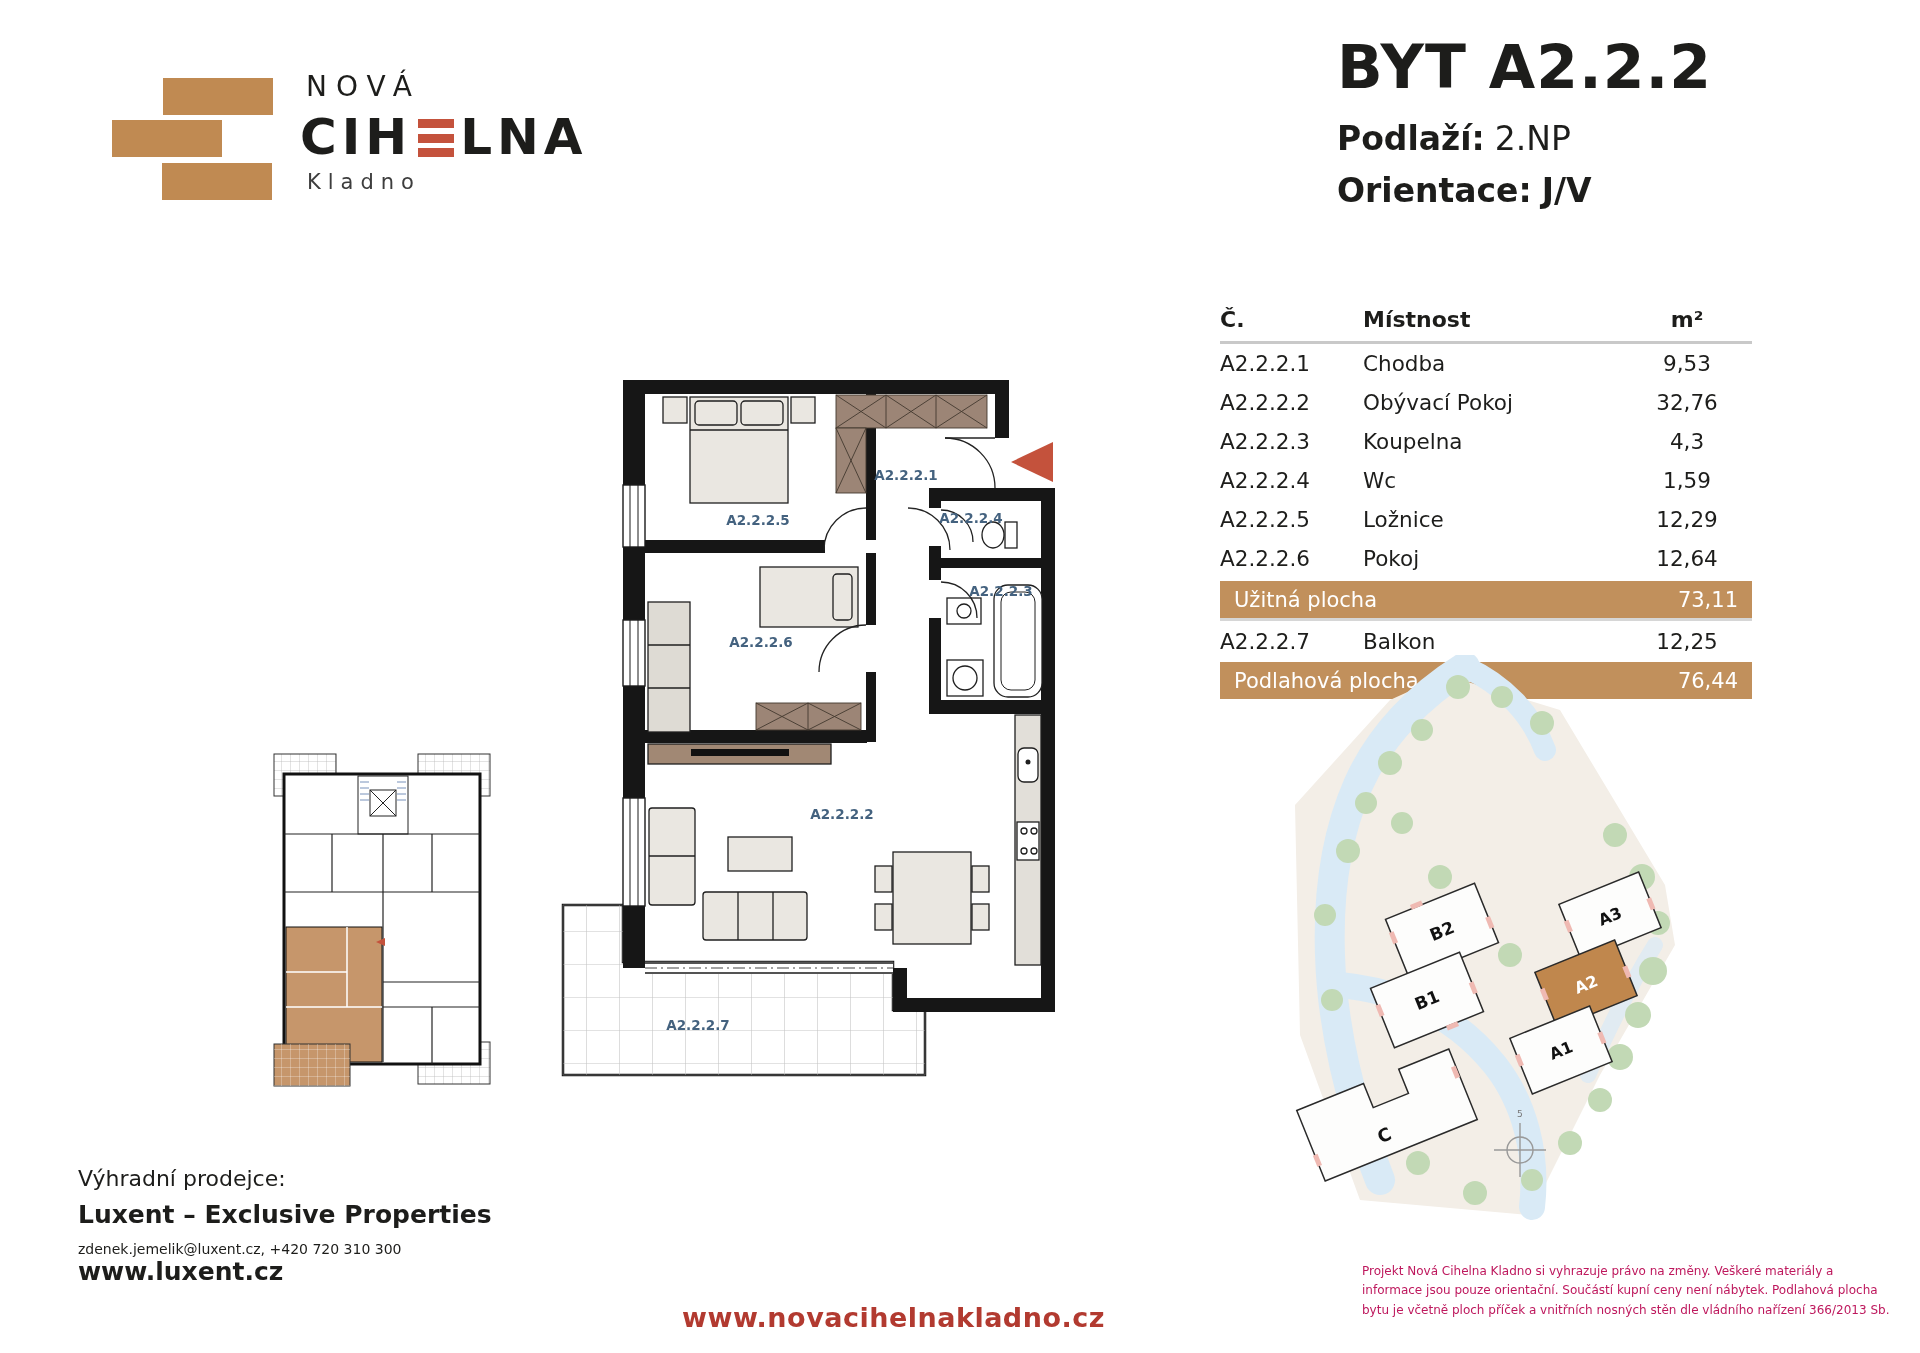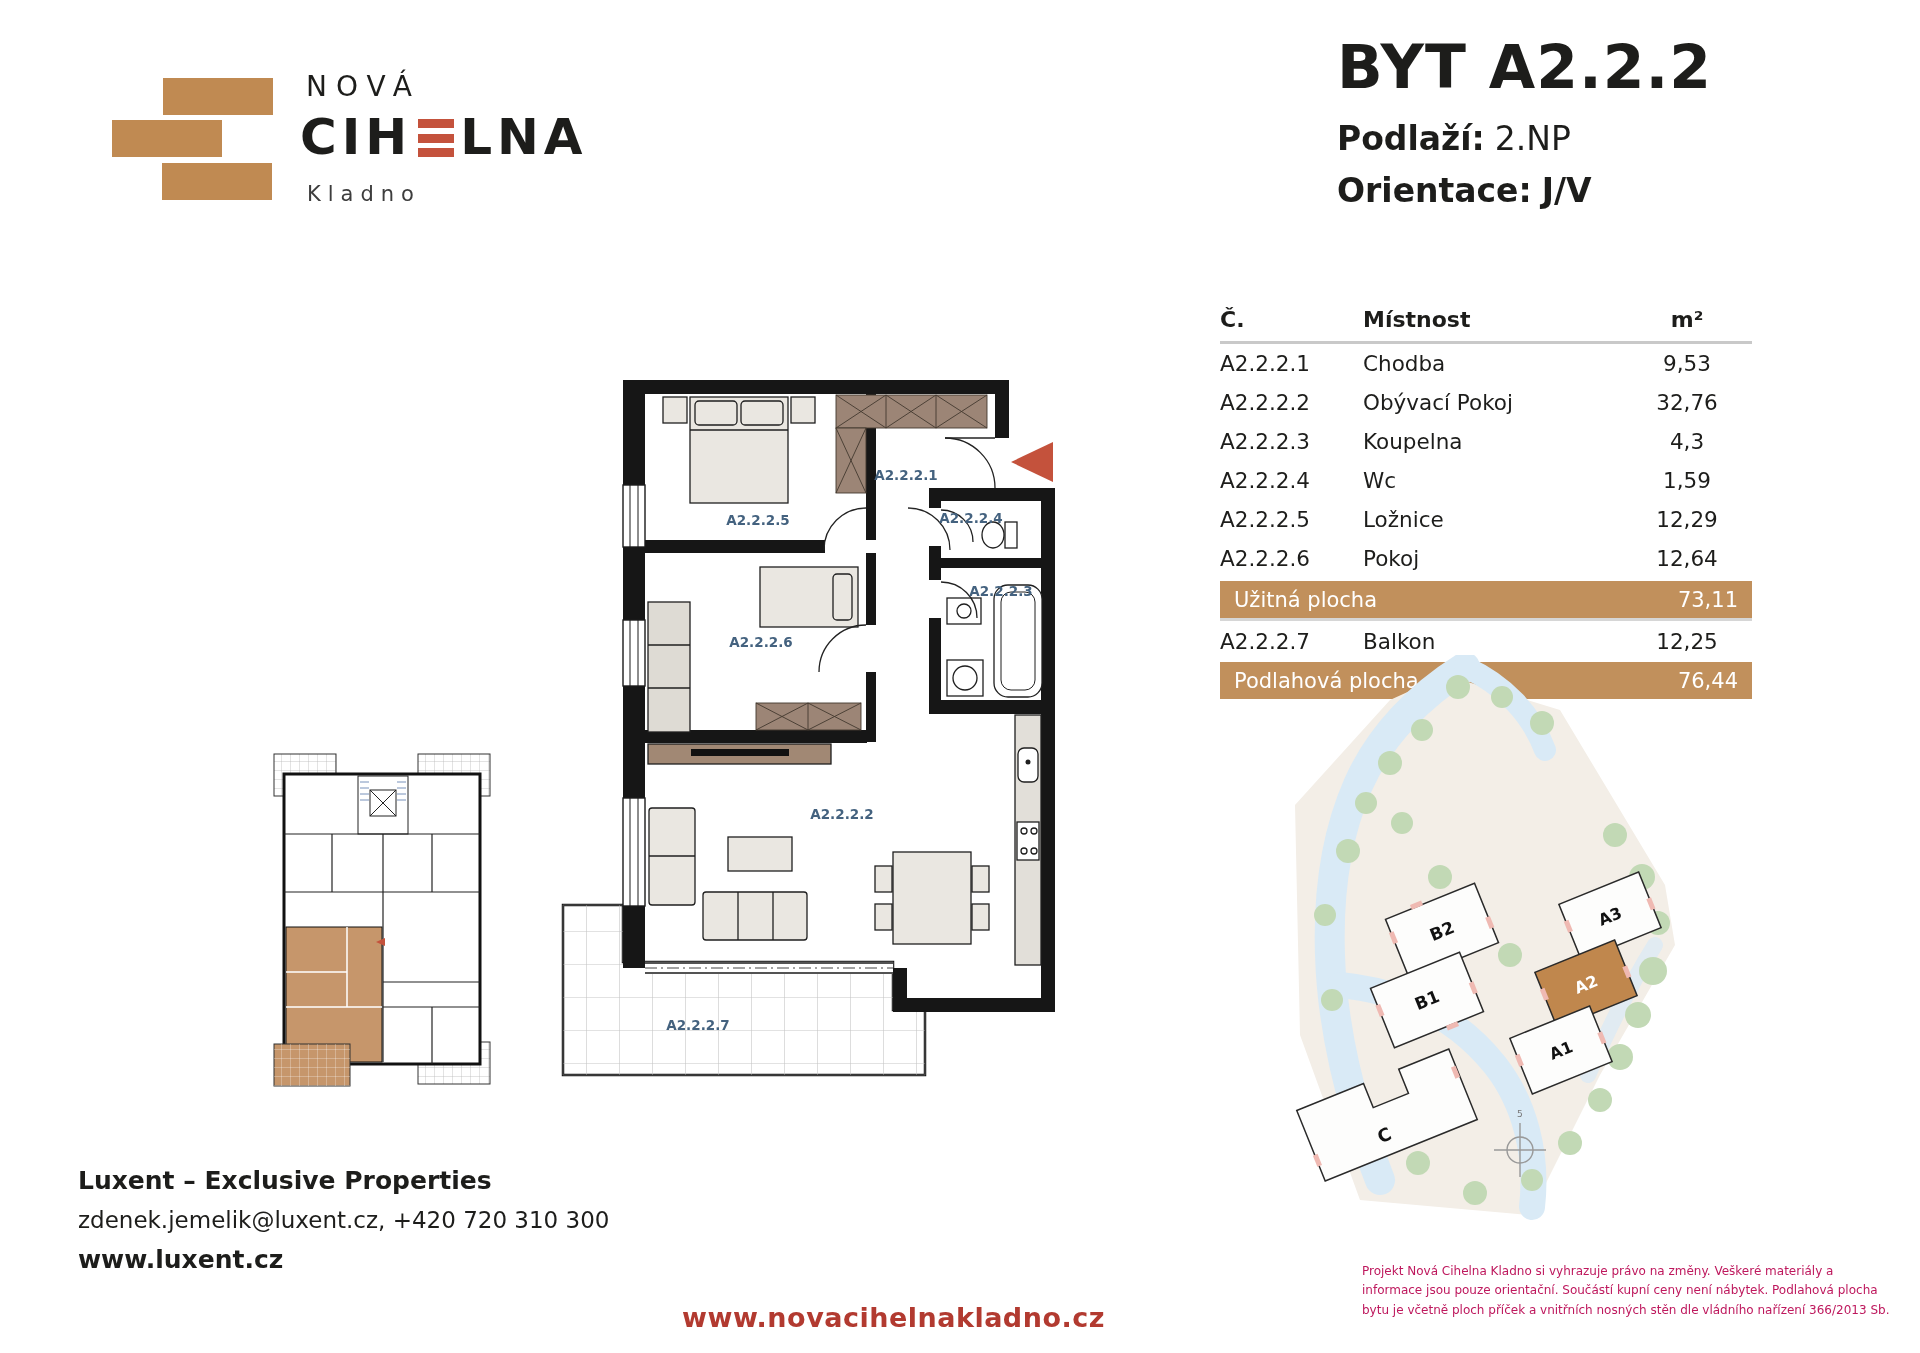--- a/index.html
+++ b/index.html
@@ -16,7 +16,7 @@
   .logo-cihelna{position:absolute;left:300px;top:108px;font-size:50px;font-weight:bold;letter-spacing:5px;color:#1d1d1b;display:flex;align-items:center;}
   .ebars{display:inline-flex;flex-direction:column;justify-content:space-between;width:36px;height:38px;margin:0 6px;transform:translateY(1px);}
   .ebars span{display:block;height:9px;background:#C4523C;}
-  .logo-kladno{position:absolute;left:307px;top:182px;font-size:21px;letter-spacing:7px;color:#3d3d3d;}
+  .logo-kladno{position:absolute;left:307px;top:170px;font-size:21px;letter-spacing:7px;color:#3d3d3d;}
 
   
   .title-block{position:absolute;left:1337px;top:36px;}

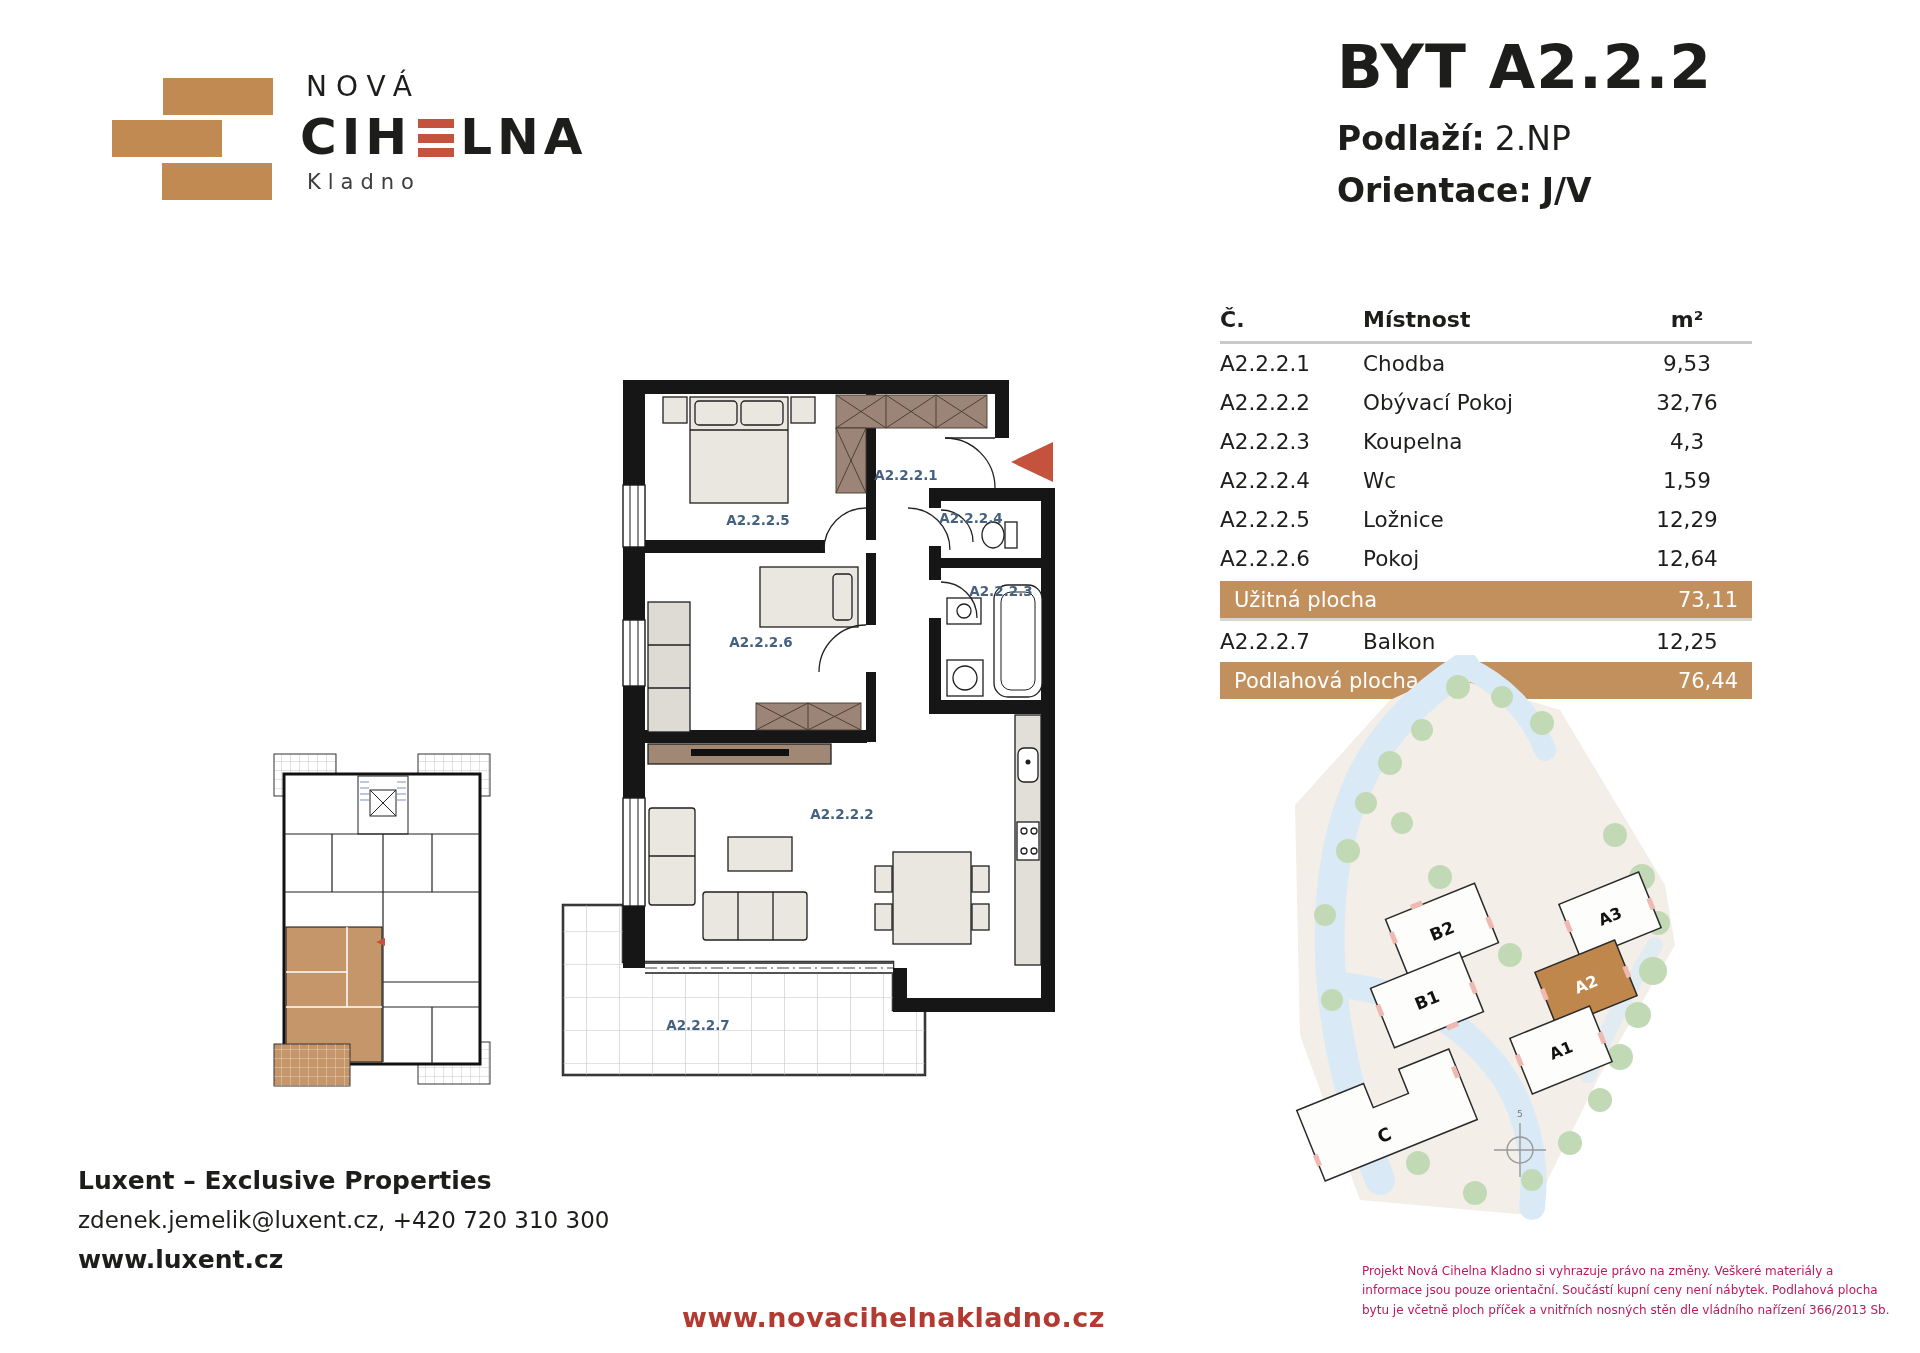--- a/index.html
+++ b/index.html
@@ -435,6 +435,7 @@
 </svg>
 
 <div class="footer-left">
+  <div class="f-line1">Výhradní prodejce:</div>
   <div class="f-line2">Luxent – Exclusive Properties</div>
   <div class="f-line3">zdenek.jemelik@luxent.cz, +420 720 310 300</div>
   <div class="f-line4">www.luxent.cz</div>

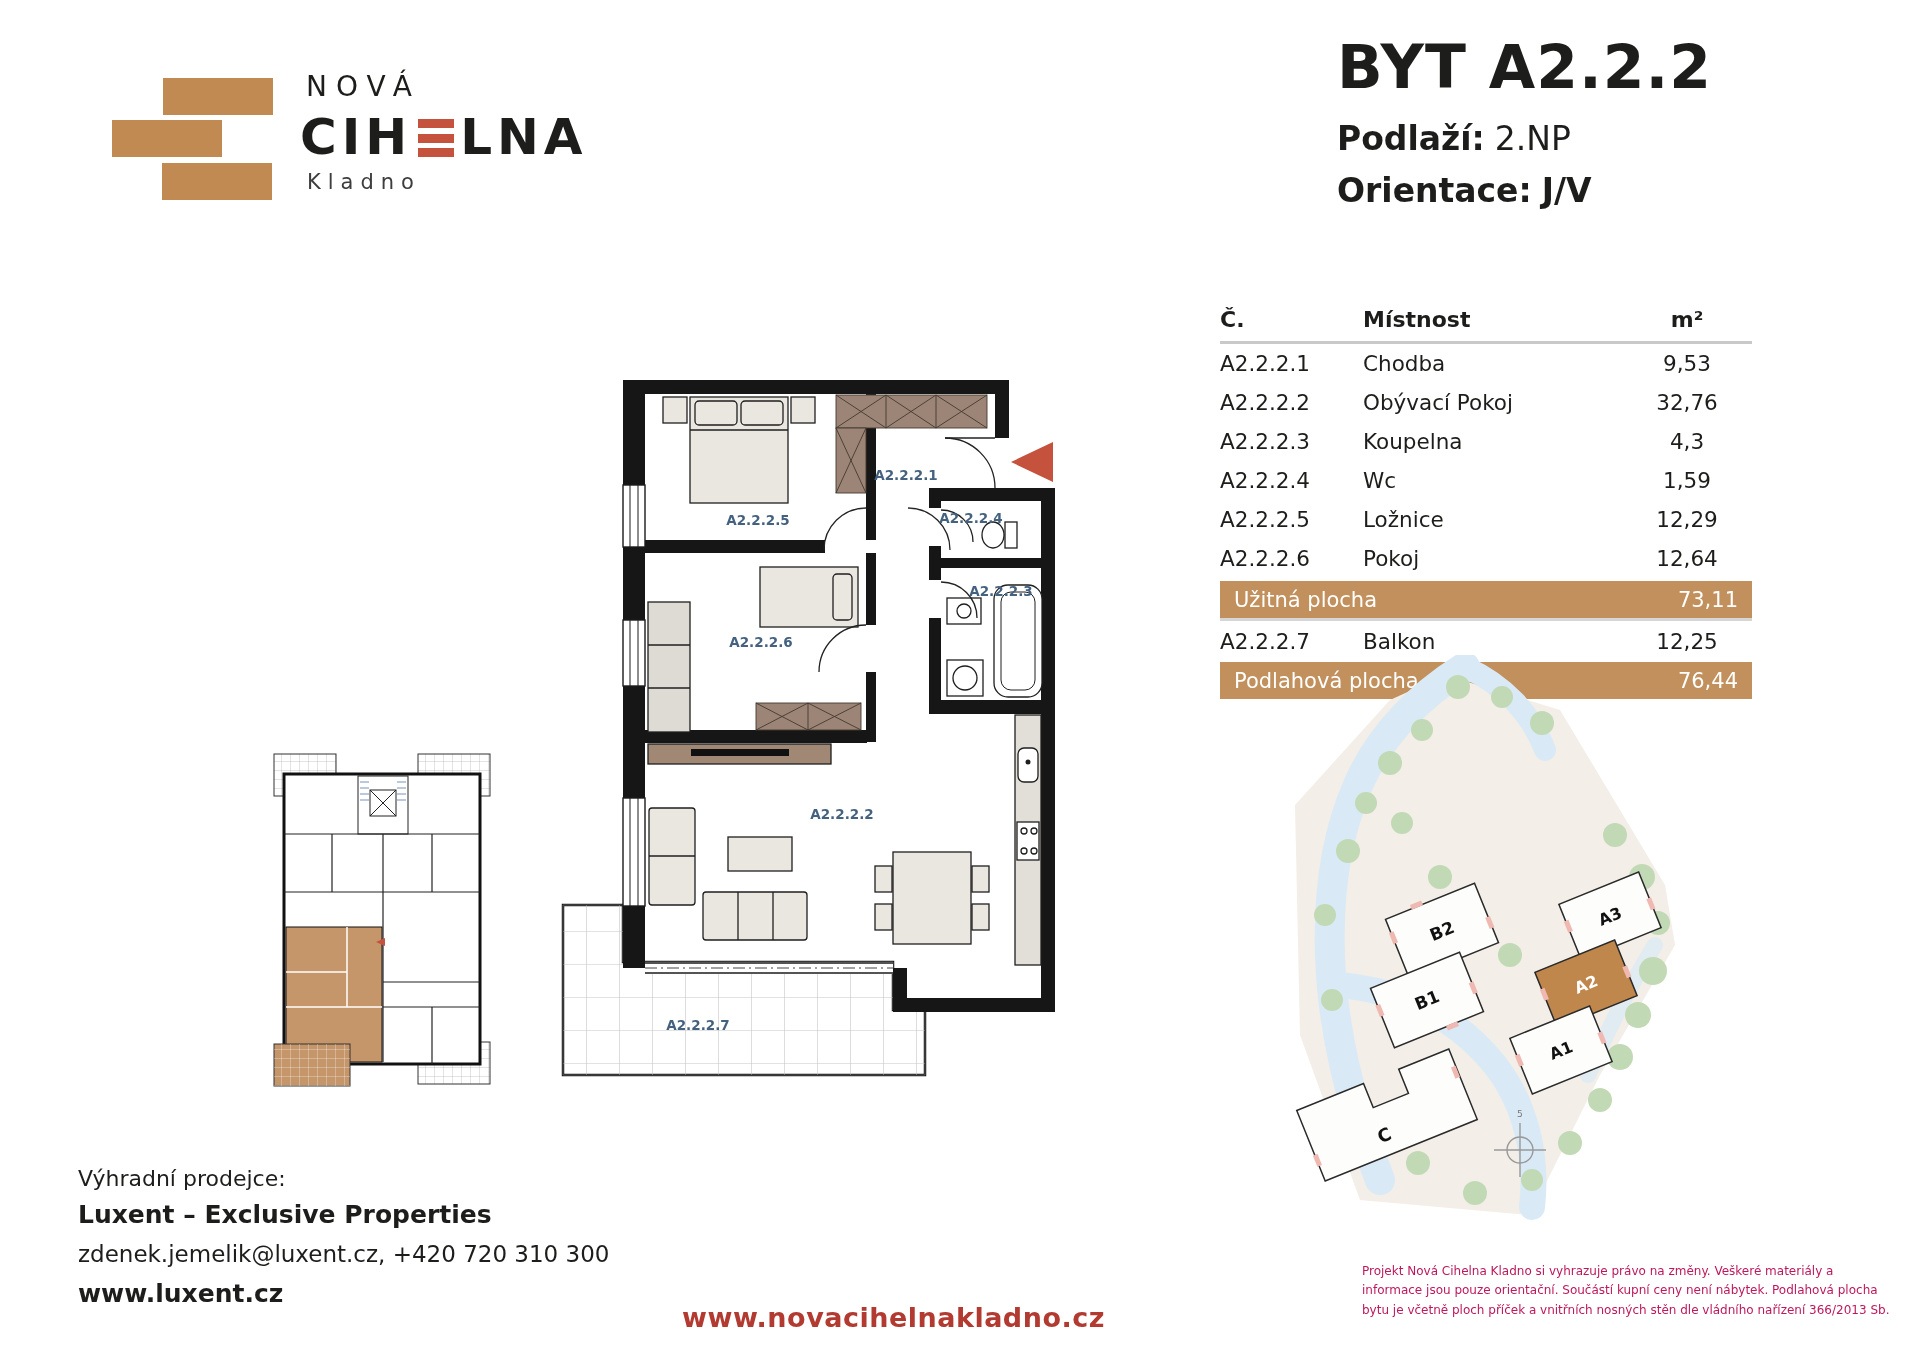--- a/index.html
+++ b/index.html
@@ -44,7 +44,7 @@
   .footer-left{position:absolute;left:78px;top:1166px;}
   .f-line1{font-size:22px;margin-bottom:9px;}
   .f-line2{font-size:25px;font-weight:bold;margin-bottom:12px;}
-  .f-line3{font-size:23px;margin-bottom:12px;}
+  .f-line3{font-size:14px;margin-bottom:0;}
   .f-line4{font-size:25px;font-weight:bold;}
   .footer-url{position:absolute;left:682px;top:1302px;font-size:27px;font-weight:bold;color:#B23A30;letter-spacing:0.5px;}
   .disclaimer{position:absolute;left:1362px;top:1262px;width:532px;font-size:12px;line-height:1.62;color:#be185d;}

